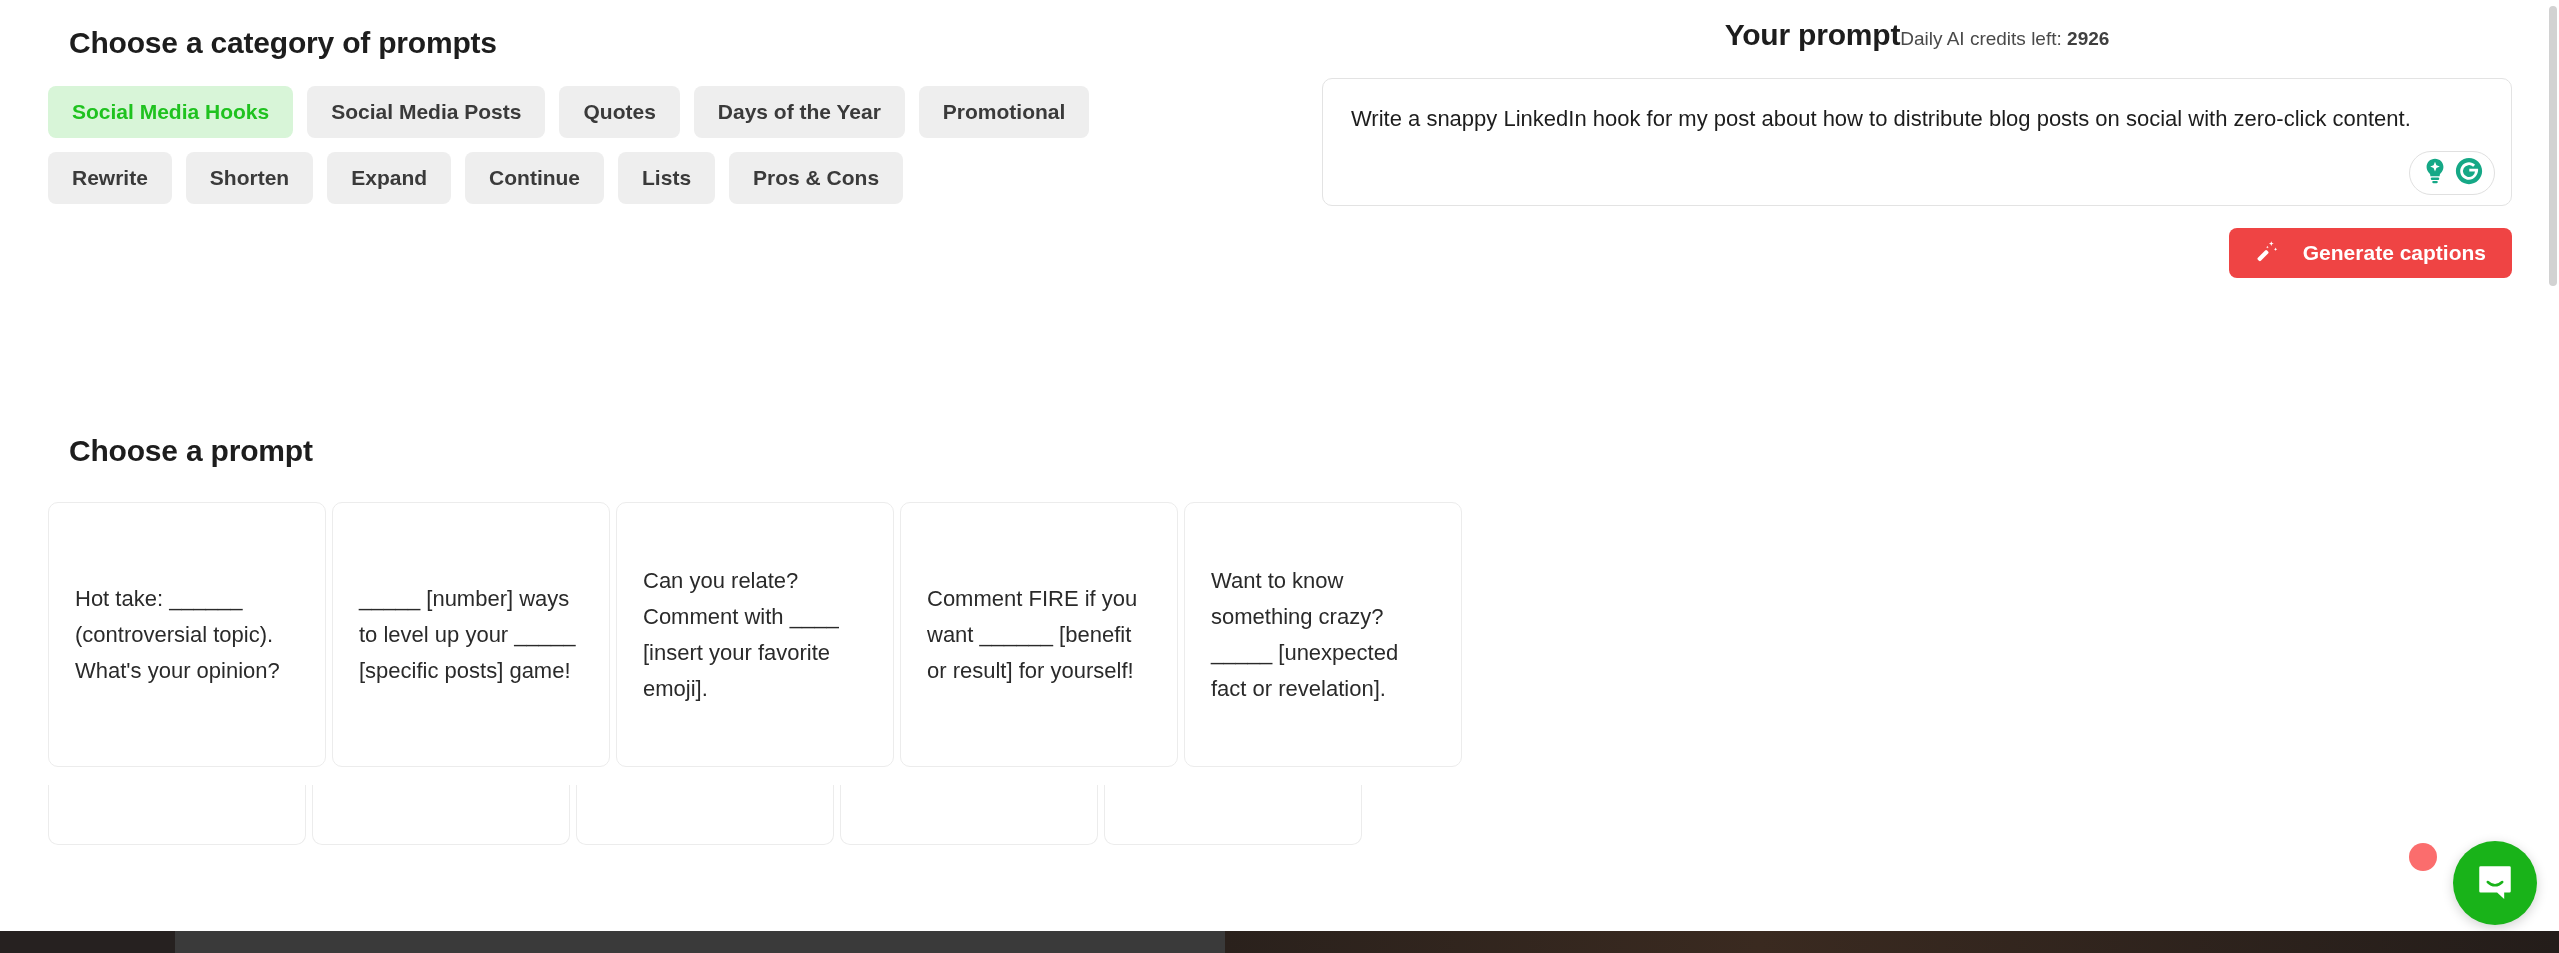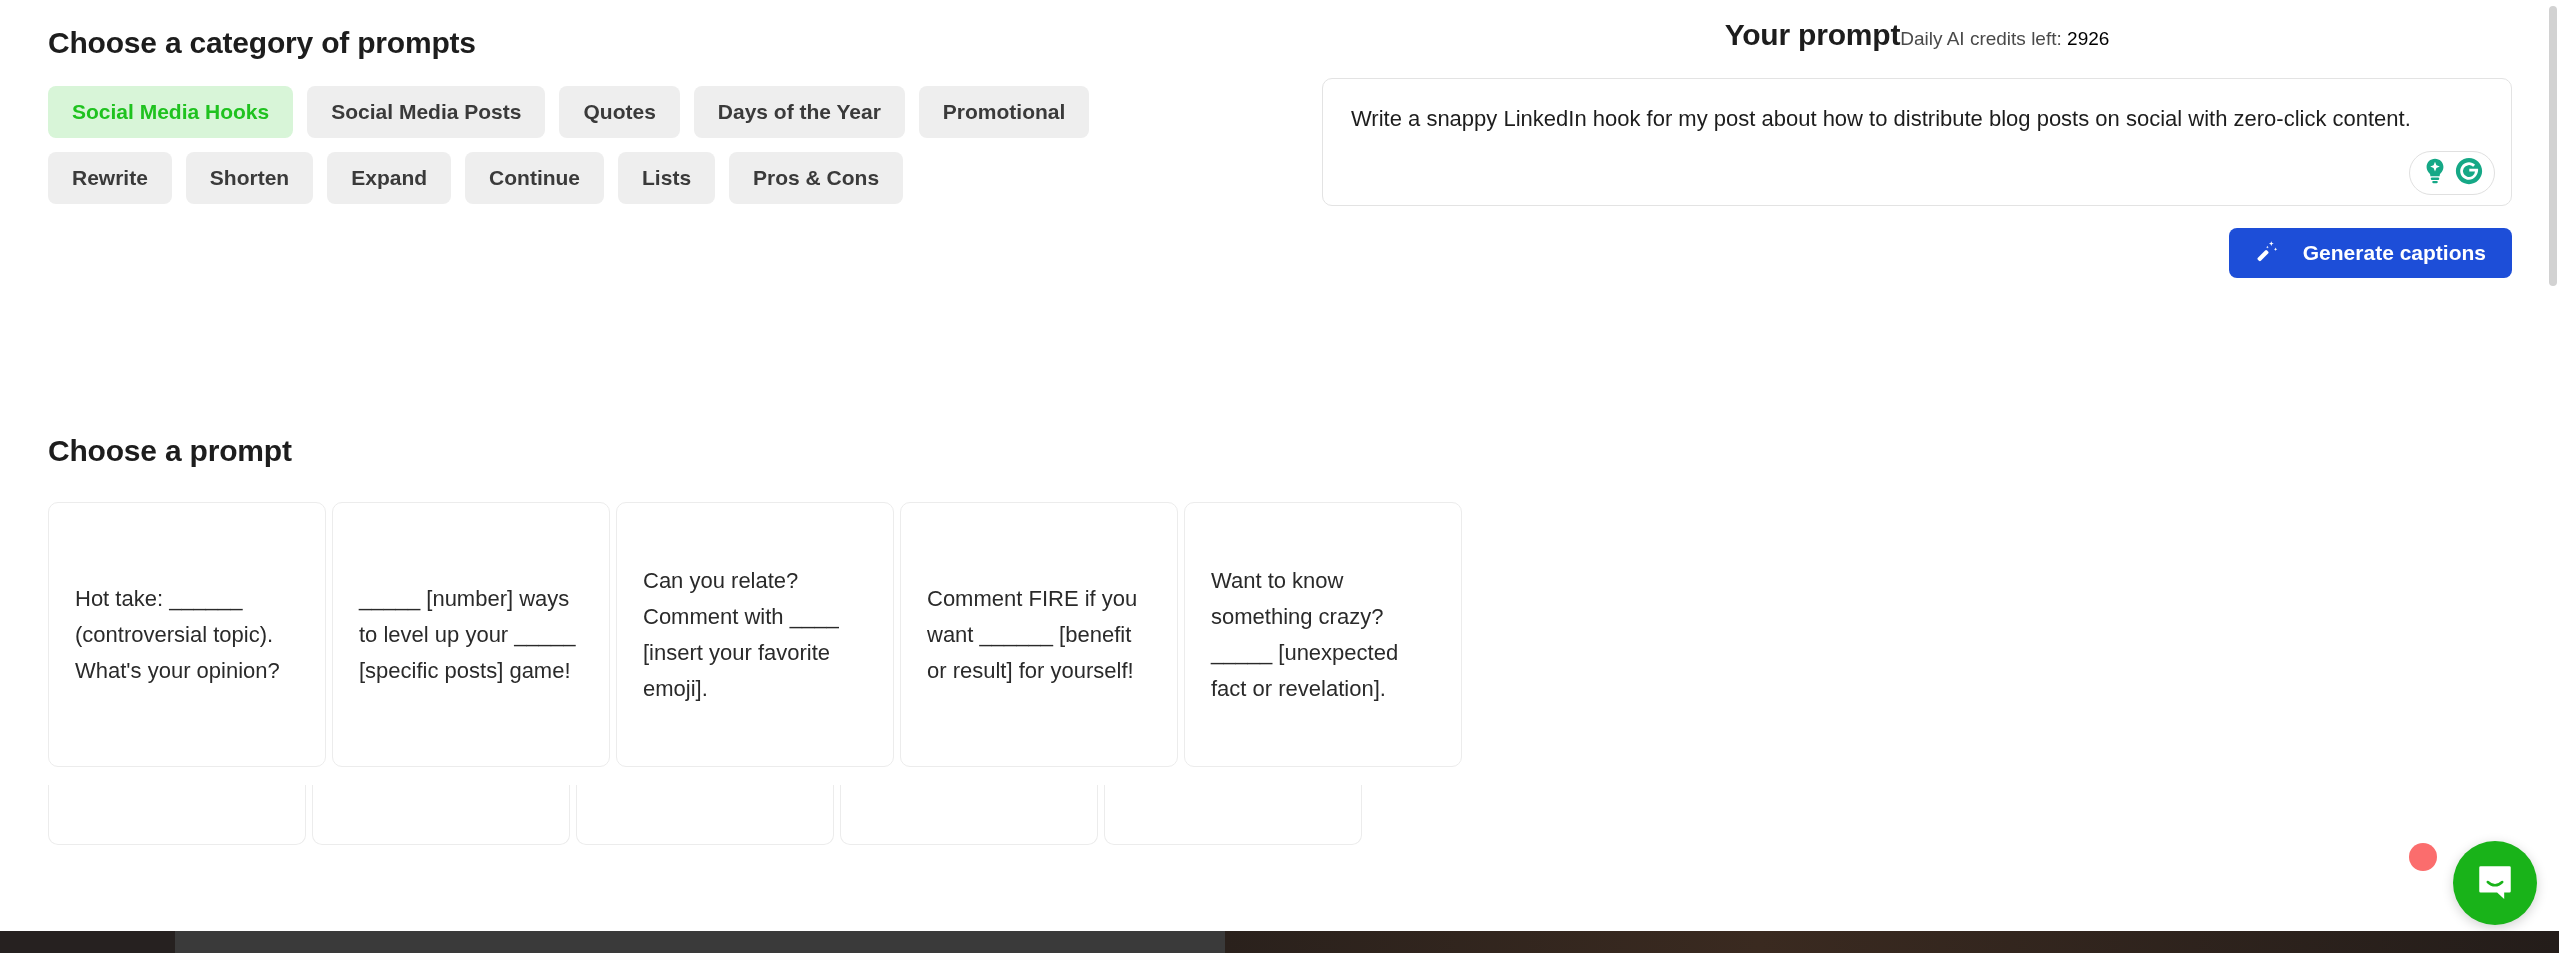--- a/index.html
+++ b/index.html
@@ -40,6 +40,7 @@
     color: #1d1d1d;
     letter-spacing: -0.2px;
     line-height: 38px;
+    margin-left: 21px;
   }
 
   .chips {

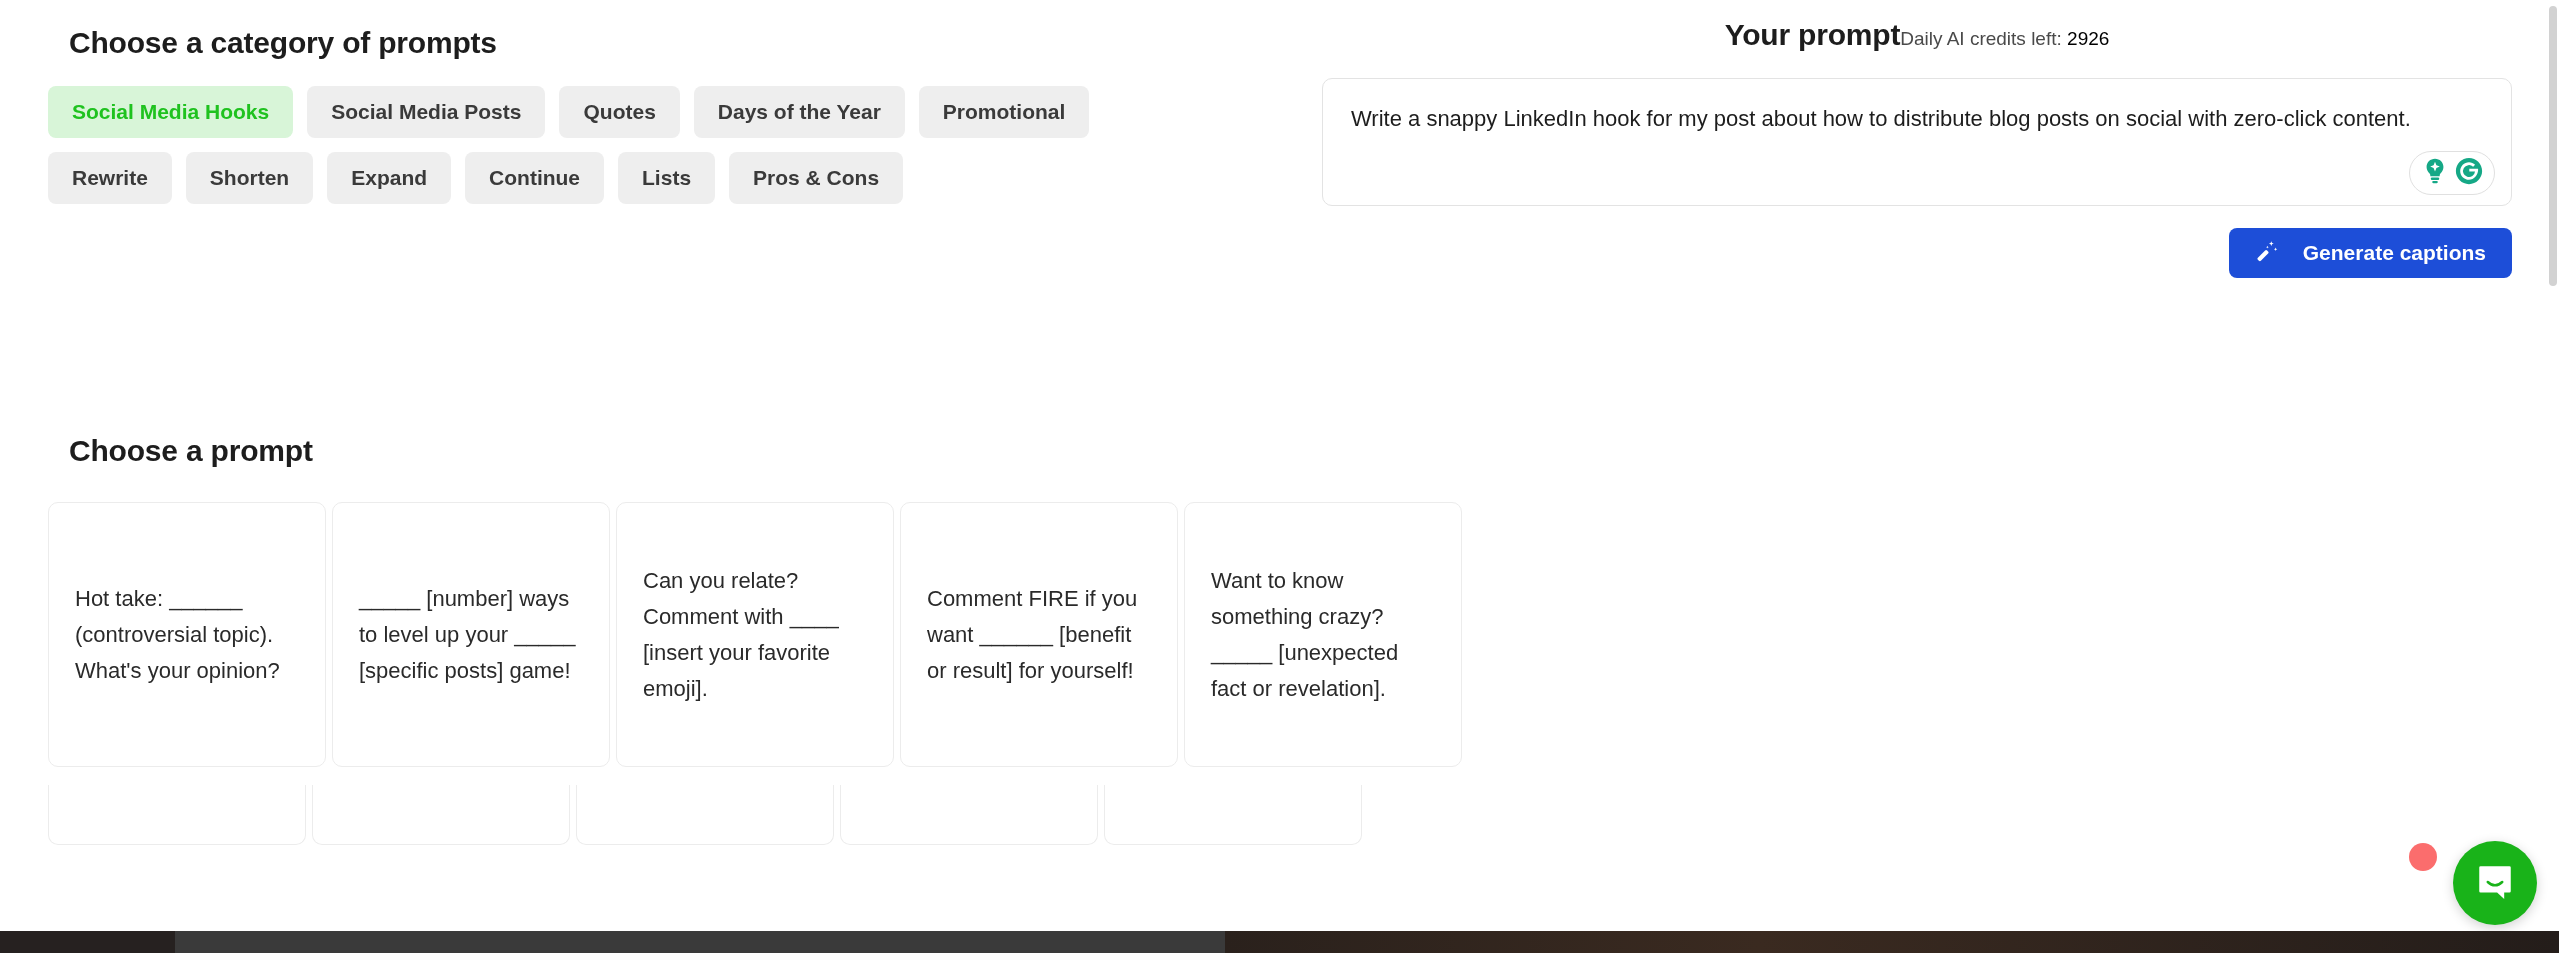--- a/index.html
+++ b/index.html
@@ -91,7 +91,7 @@
     font-size: 19px;
     color: #4a4a4a;
   }
-  .credits b { color: #000000; font-weight: normal; }
+  .credits b { color: #404040; font-weight: bold; }
 
   .prompt-box {
     margin-top: 20px;

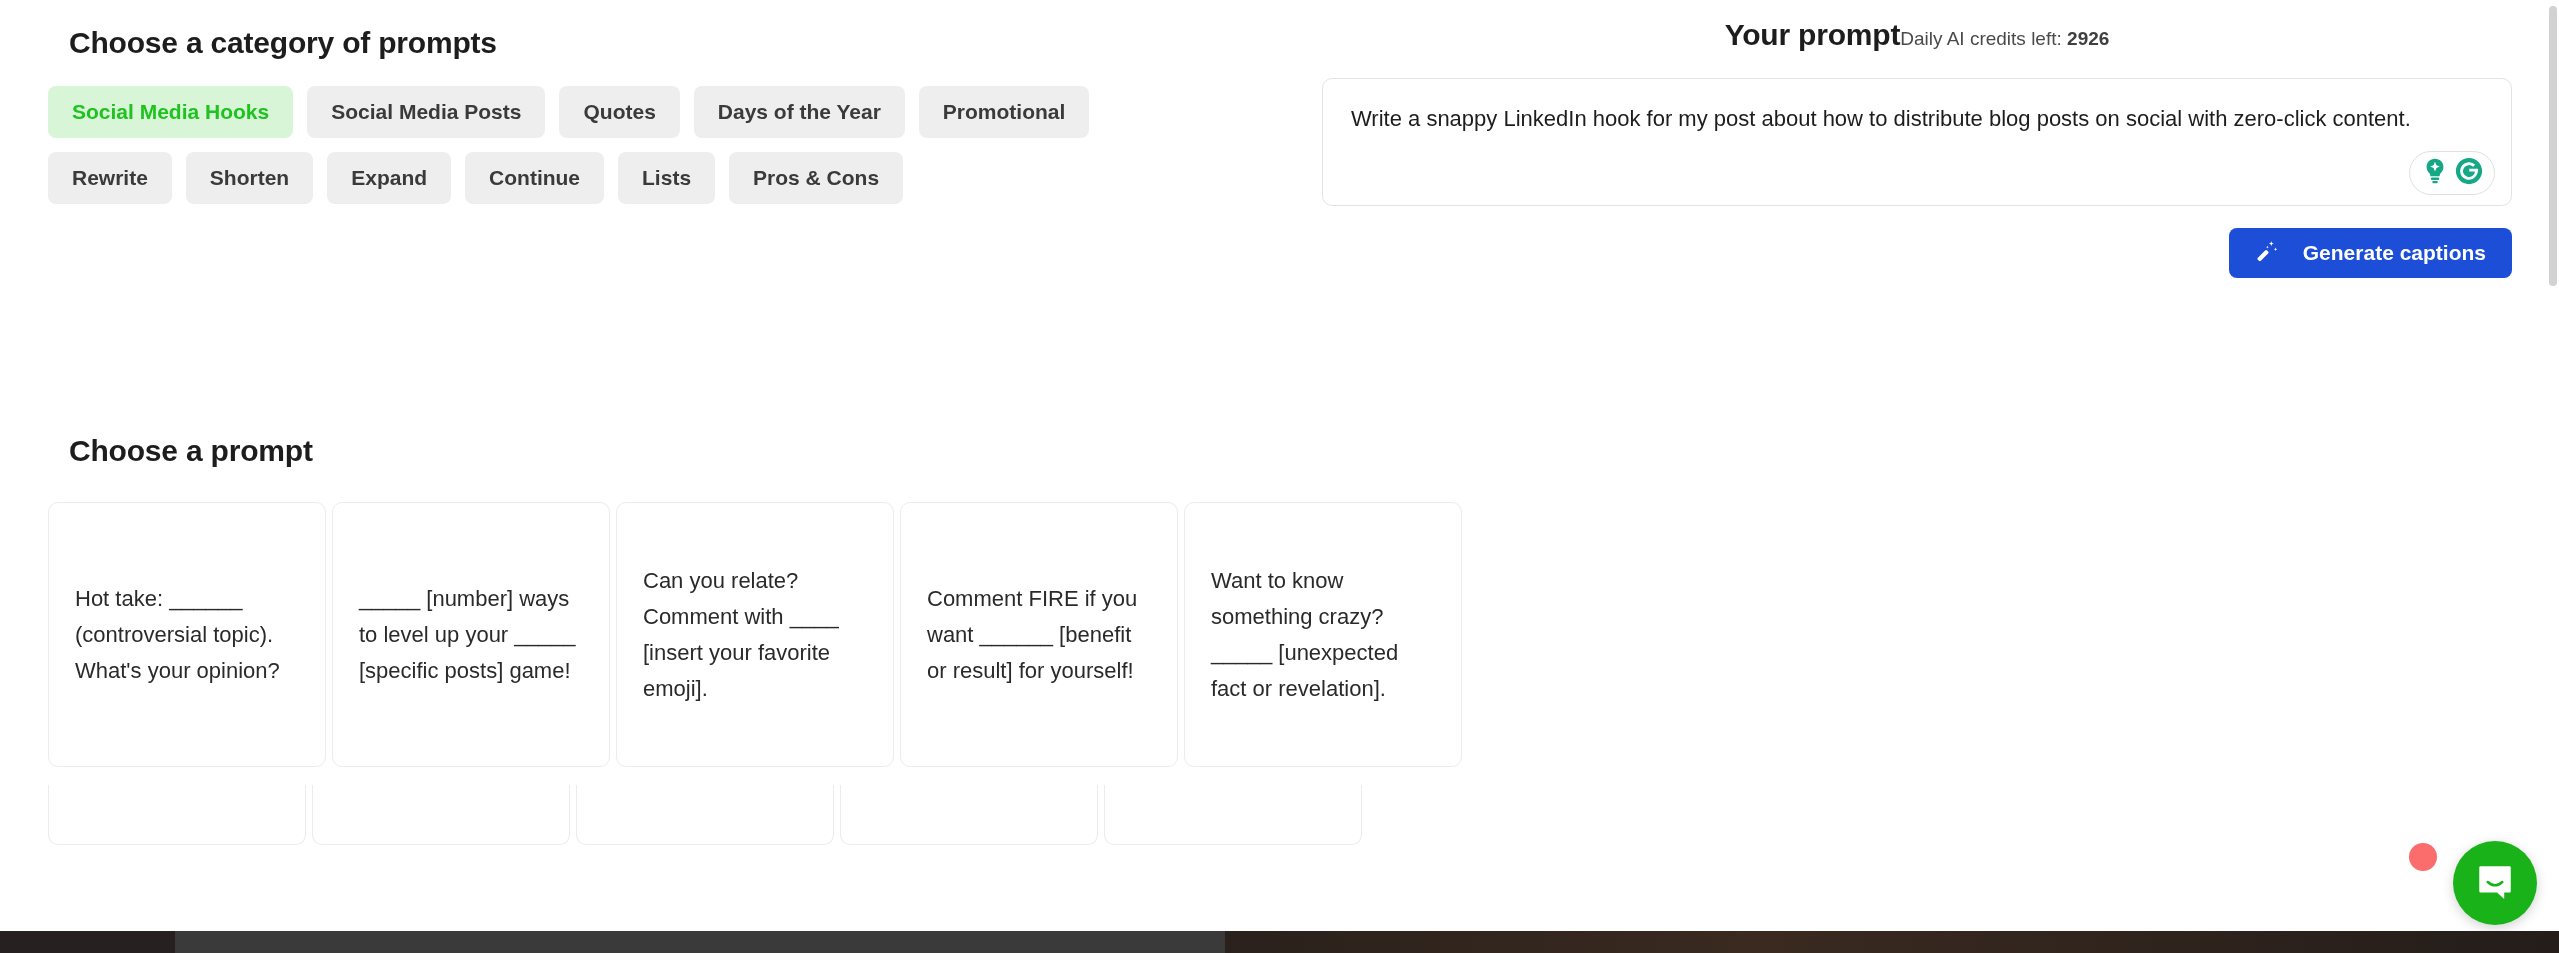--- a/index.html
+++ b/index.html
@@ -134,7 +134,7 @@
     width: 1190px;
   }
   .gen-btn {
-    background: #1d4ed8;
+    background: #ef4444;
     border: none;
     border-radius: 8px;
     color: #ffffff;

